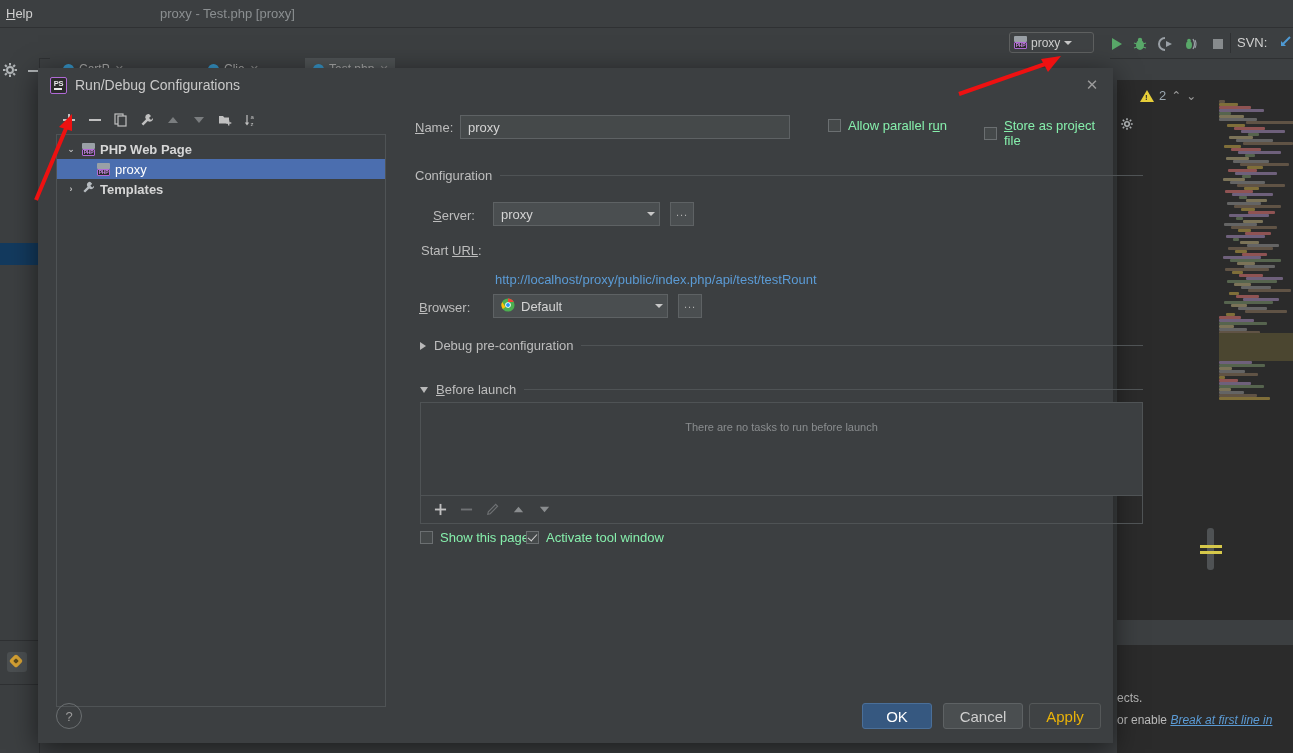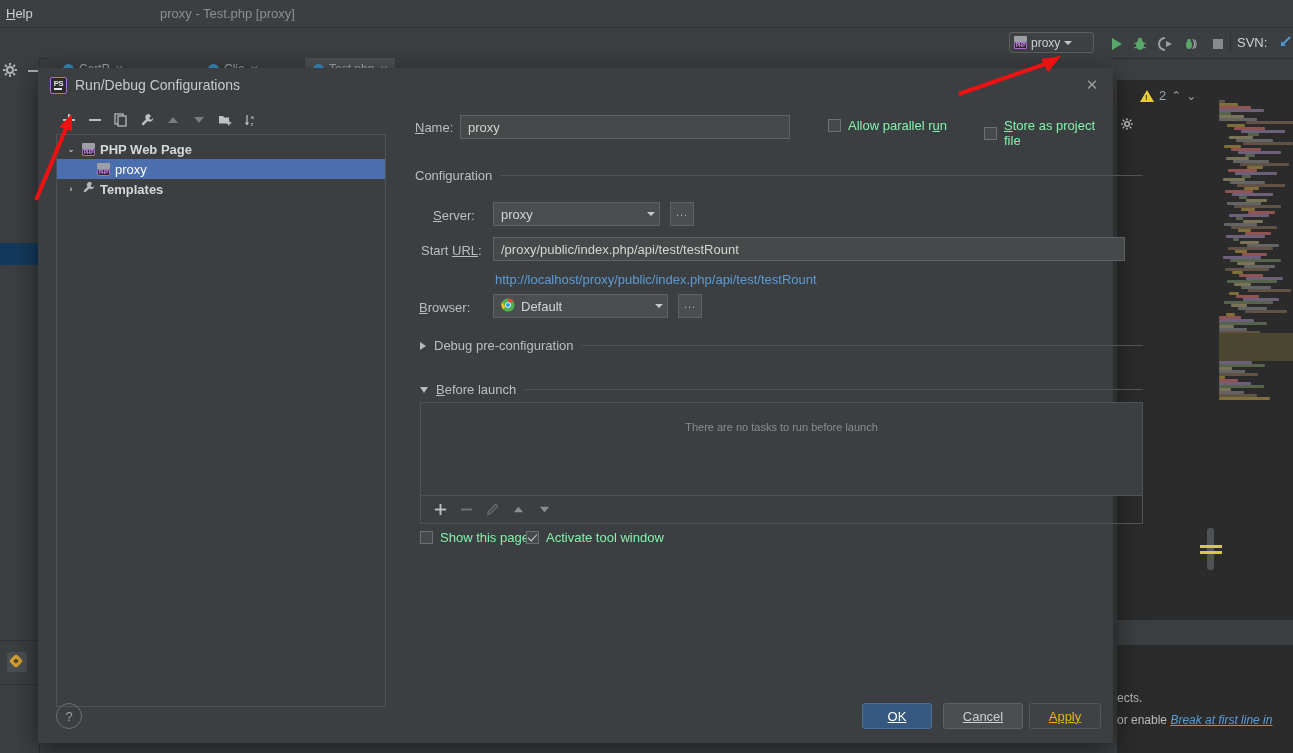--- a/index.html
+++ b/index.html
@@ -613,7 +613,6 @@
       <div class="btn3" style="position:absolute;left:272px;top:96px;">...</div>
 
       <div class="lbl" style="position:absolute;left:23px;top:137px;">Start <u>URL</u>:</div>
-      <input class="txtfield" style="position: absolute; left: 95px; top: 131px; width: 632px;" value="/proxy/public/index.php/api/test/testRount">
       <div class="urllink" style="position:absolute;left:97px;top:166px;">http://localhost/proxy/public/index.php/api/test/testRount</div>
 
       <div class="lbl" style="position:absolute;left:21px;top:194px;"><u>B</u>rowser:</div>

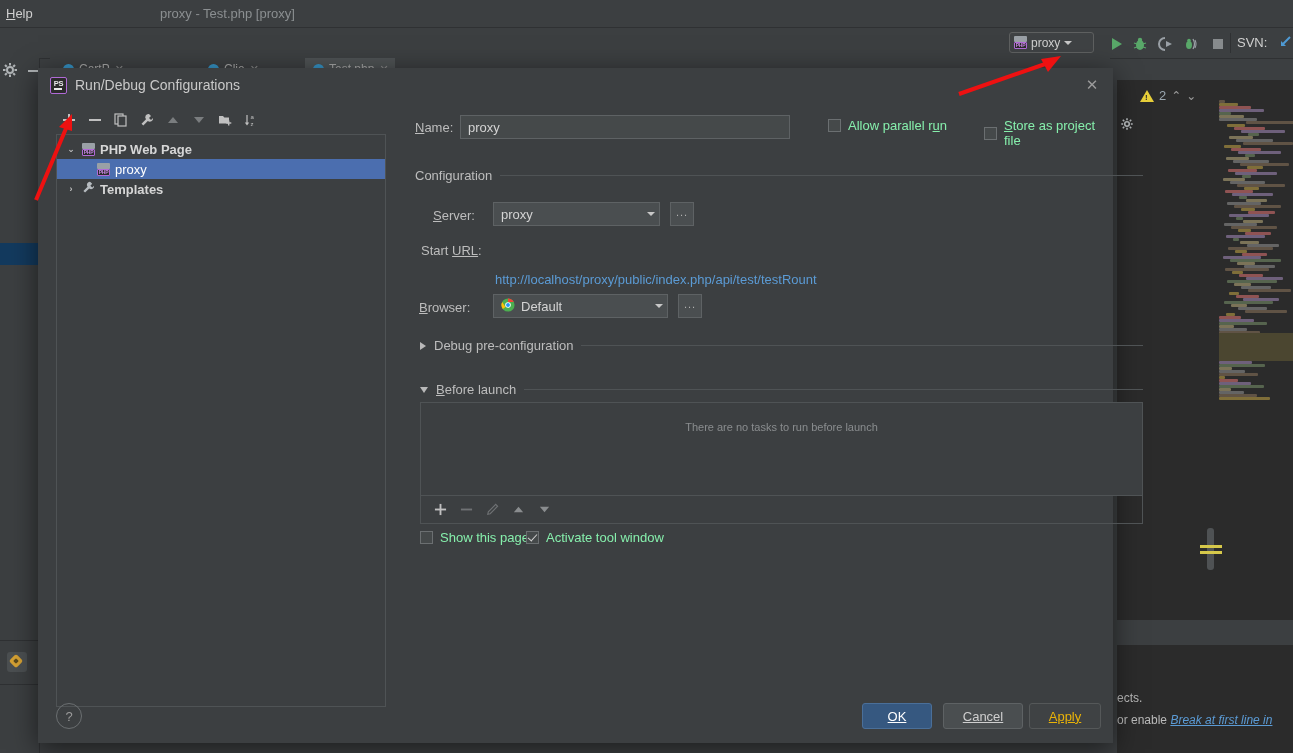--- a/index.html
+++ b/index.html
@@ -228,8 +228,8 @@
     display:flex;align-items:center;justify-content:center;
   }
   .dbtn{
-    position:absolute;top:10px;height:26px;border-radius:3px;font-size:13px;
-    display:flex;align-items:center;justify-content:center;box-sizing:border-box;text-decoration:underline;
+    position:absolute;top:10px;height:26px;border-radius:3px;font-size:15px;
+    display:flex;align-items:center;justify-content:center;box-sizing:border-box;
   }
   .dbtn.primary{background:#365880;border:1px solid #4a6f99;color:#ffffff;}
   .dbtn.normal{background:#4a4e50;border:1px solid #5e6264;color:#cfcfcf;}

